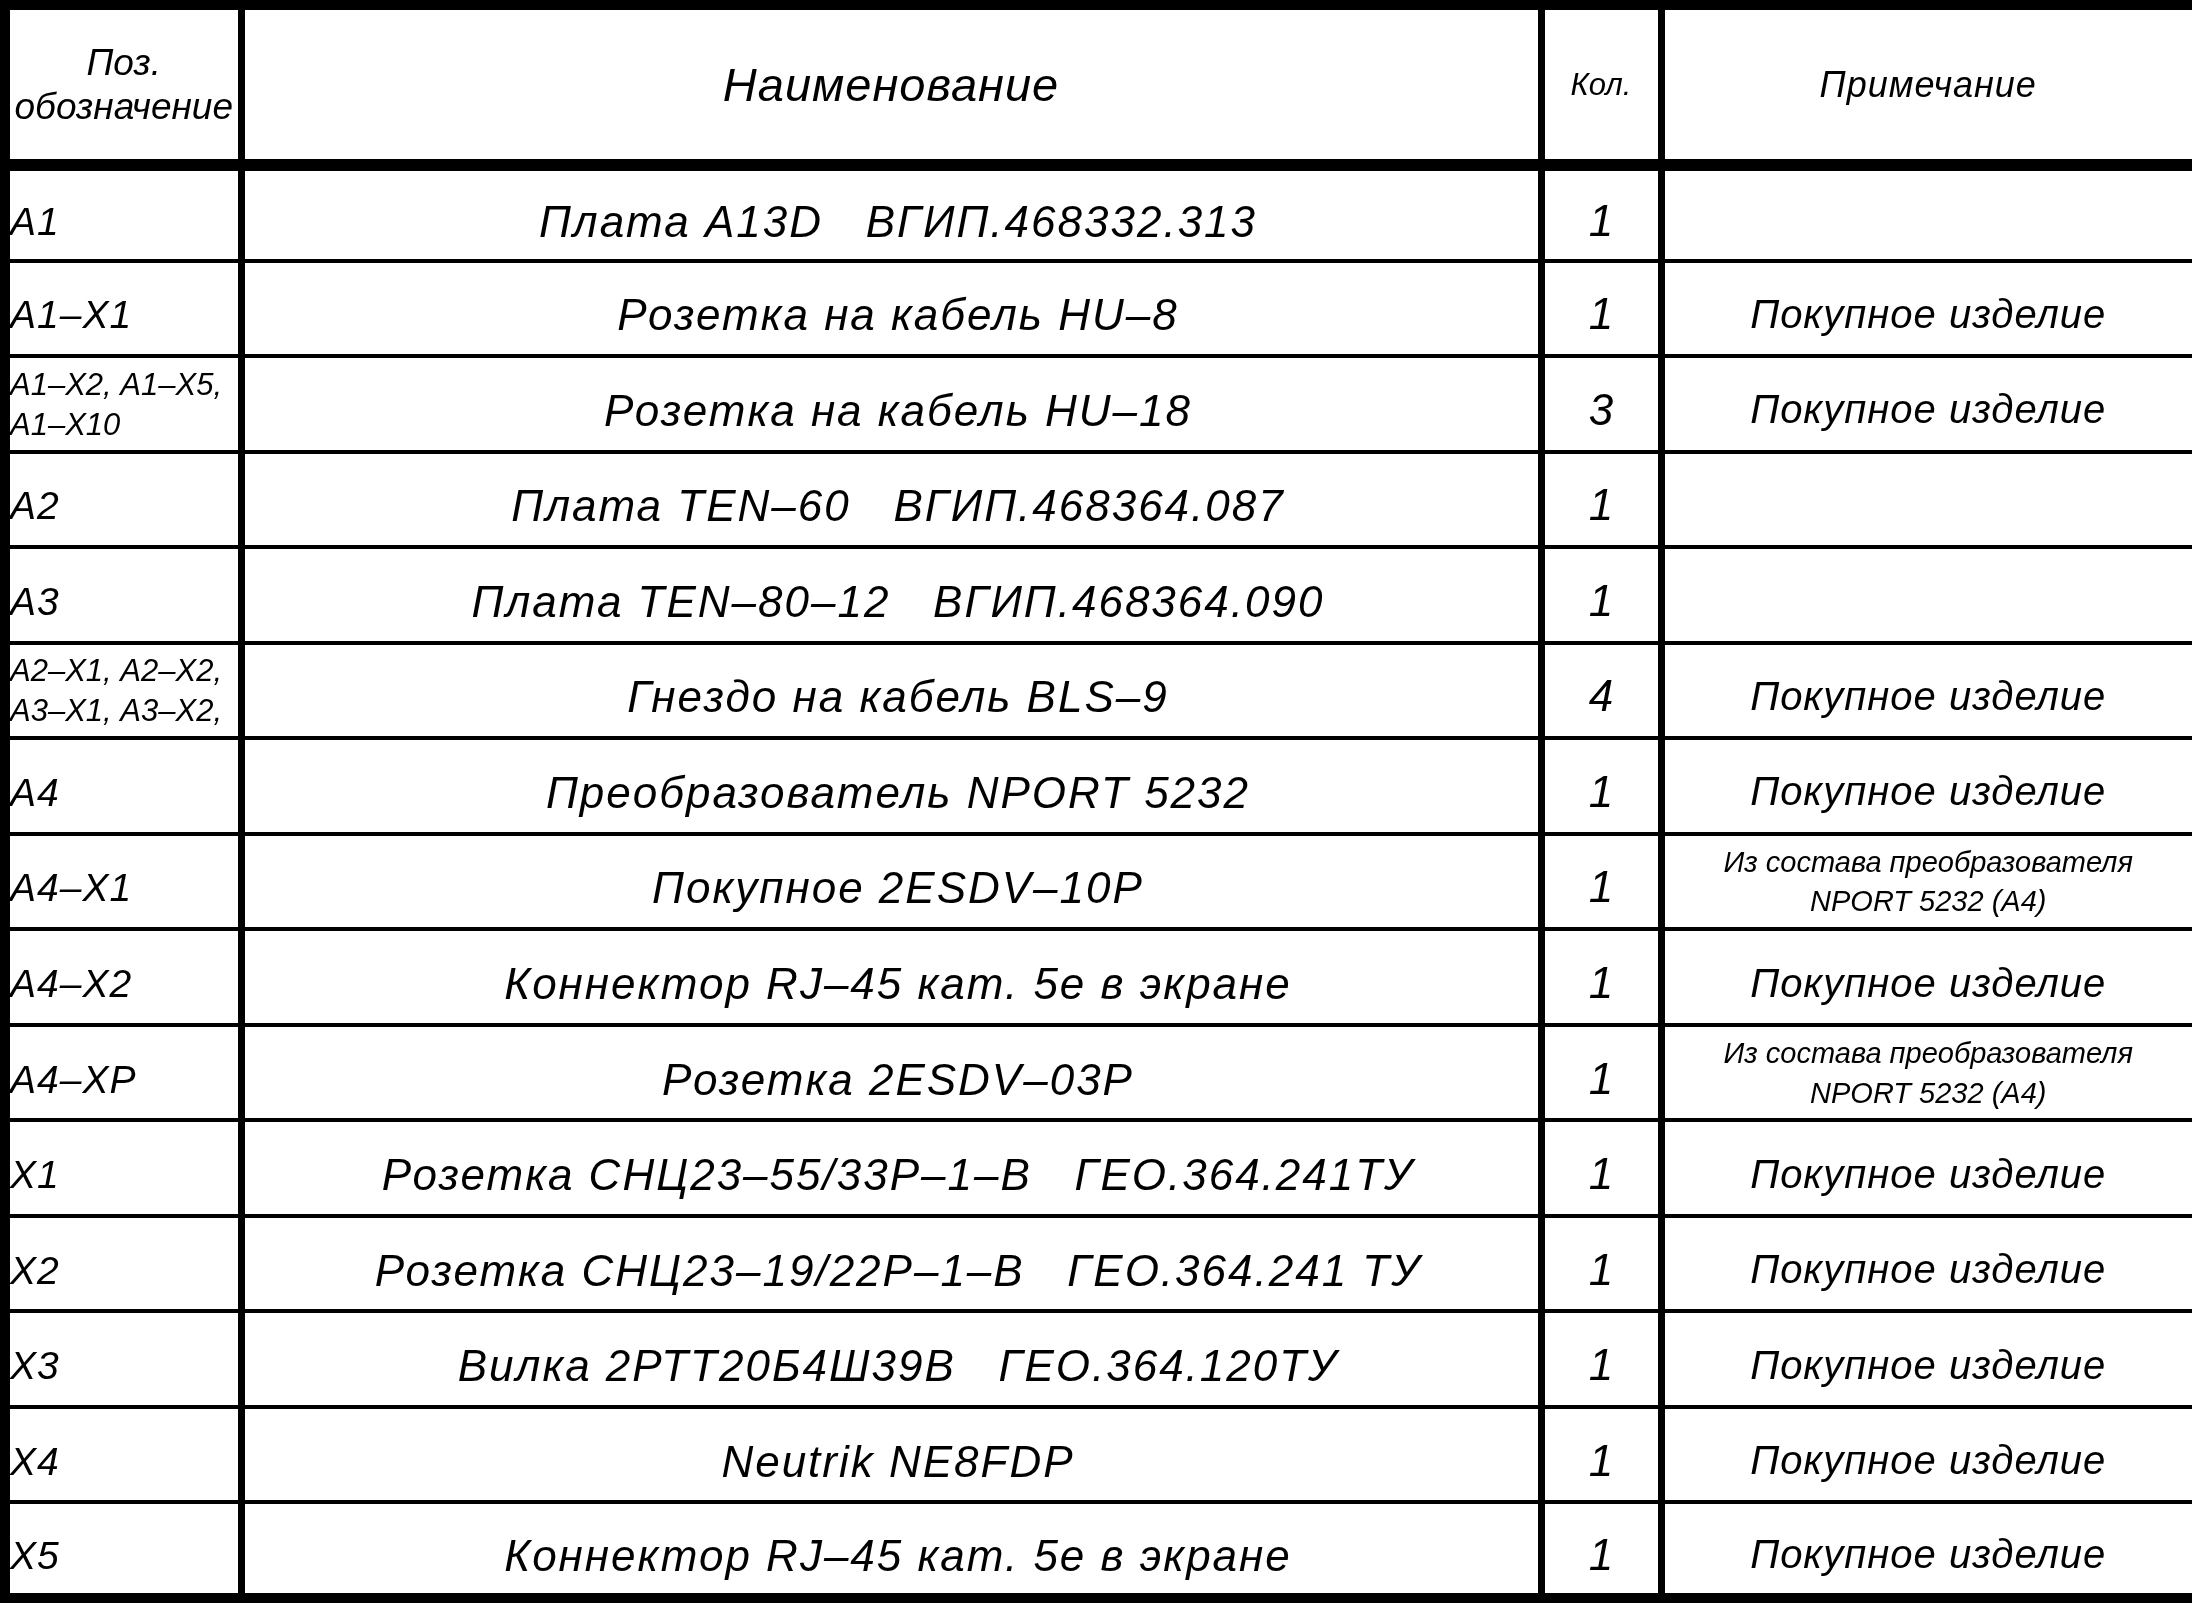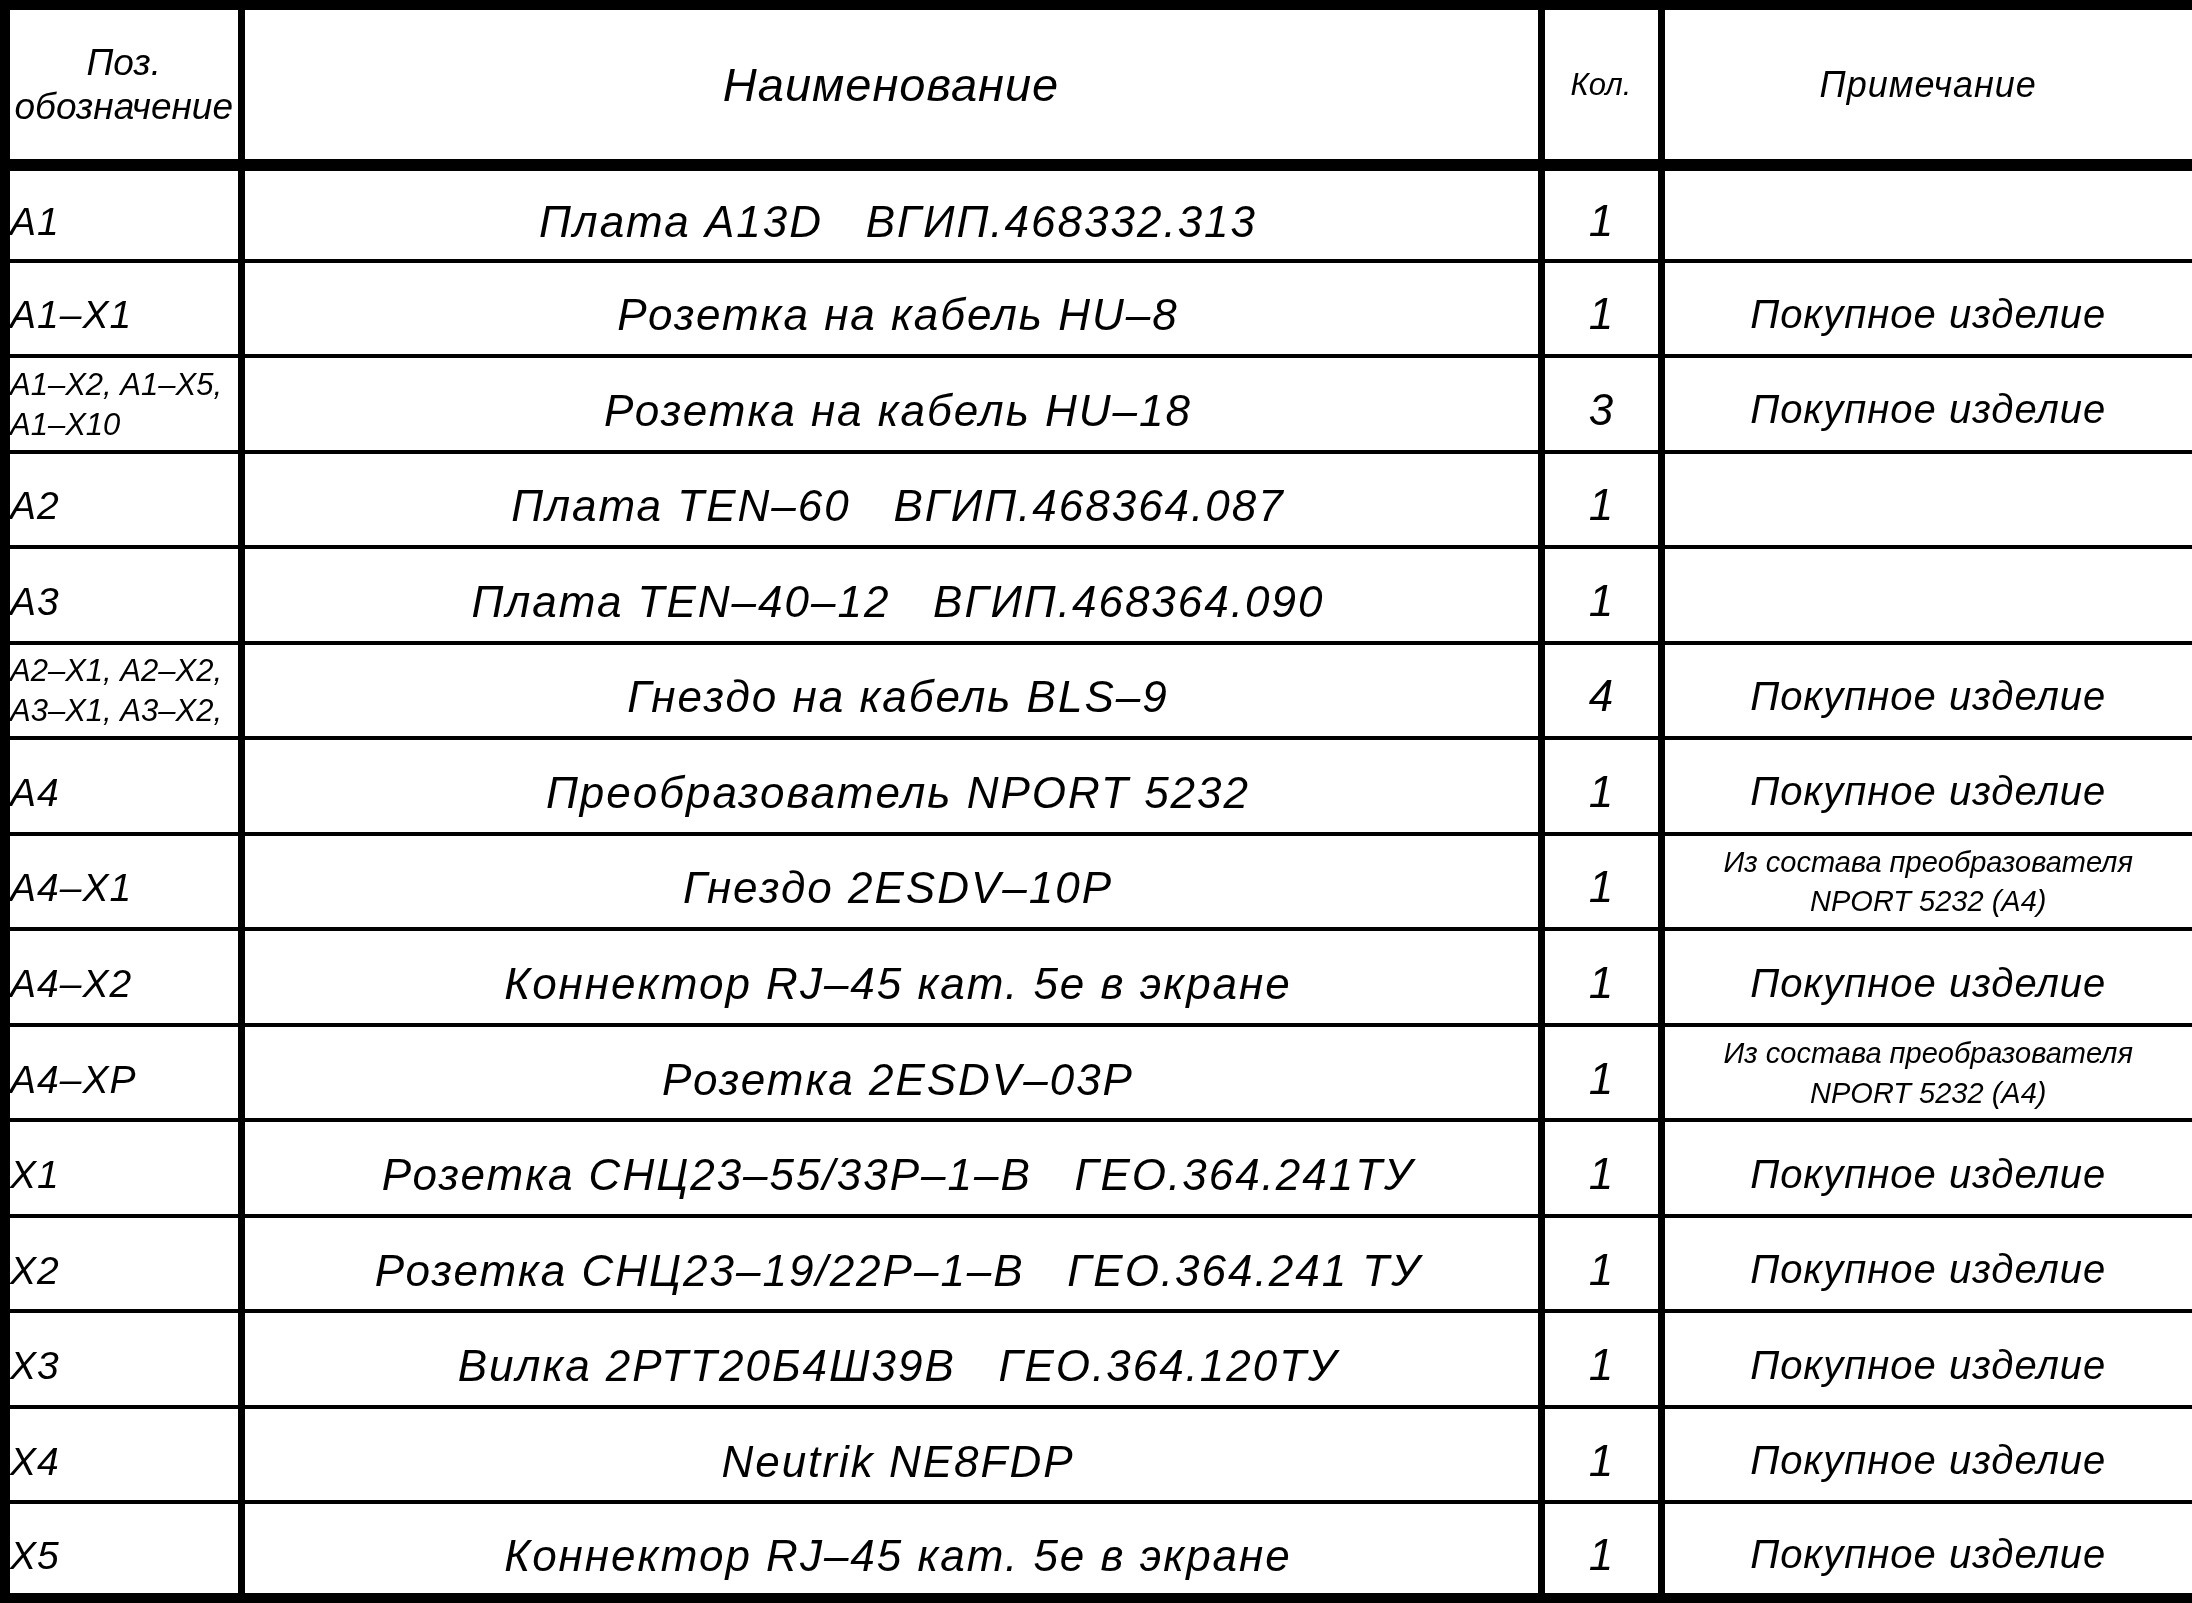--- a/index.html
+++ b/index.html
@@ -146,7 +146,7 @@
         </tr>
         <tr>
           <td class="col-designation"><span class="cell-text">А3</span></td>
-          <td class="col-name"><span class="cell-text">Плата TEN–40–12   ВГИП.468364.090</span></td>
+          <td class="col-name"><span class="cell-text">Плата TEN–80–12   ВГИП.468364.090</span></td>
           <td class="col-qty"><span class="cell-text">1</span></td>
           <td class="col-note"><span class="cell-text"></span></td>
         </tr>

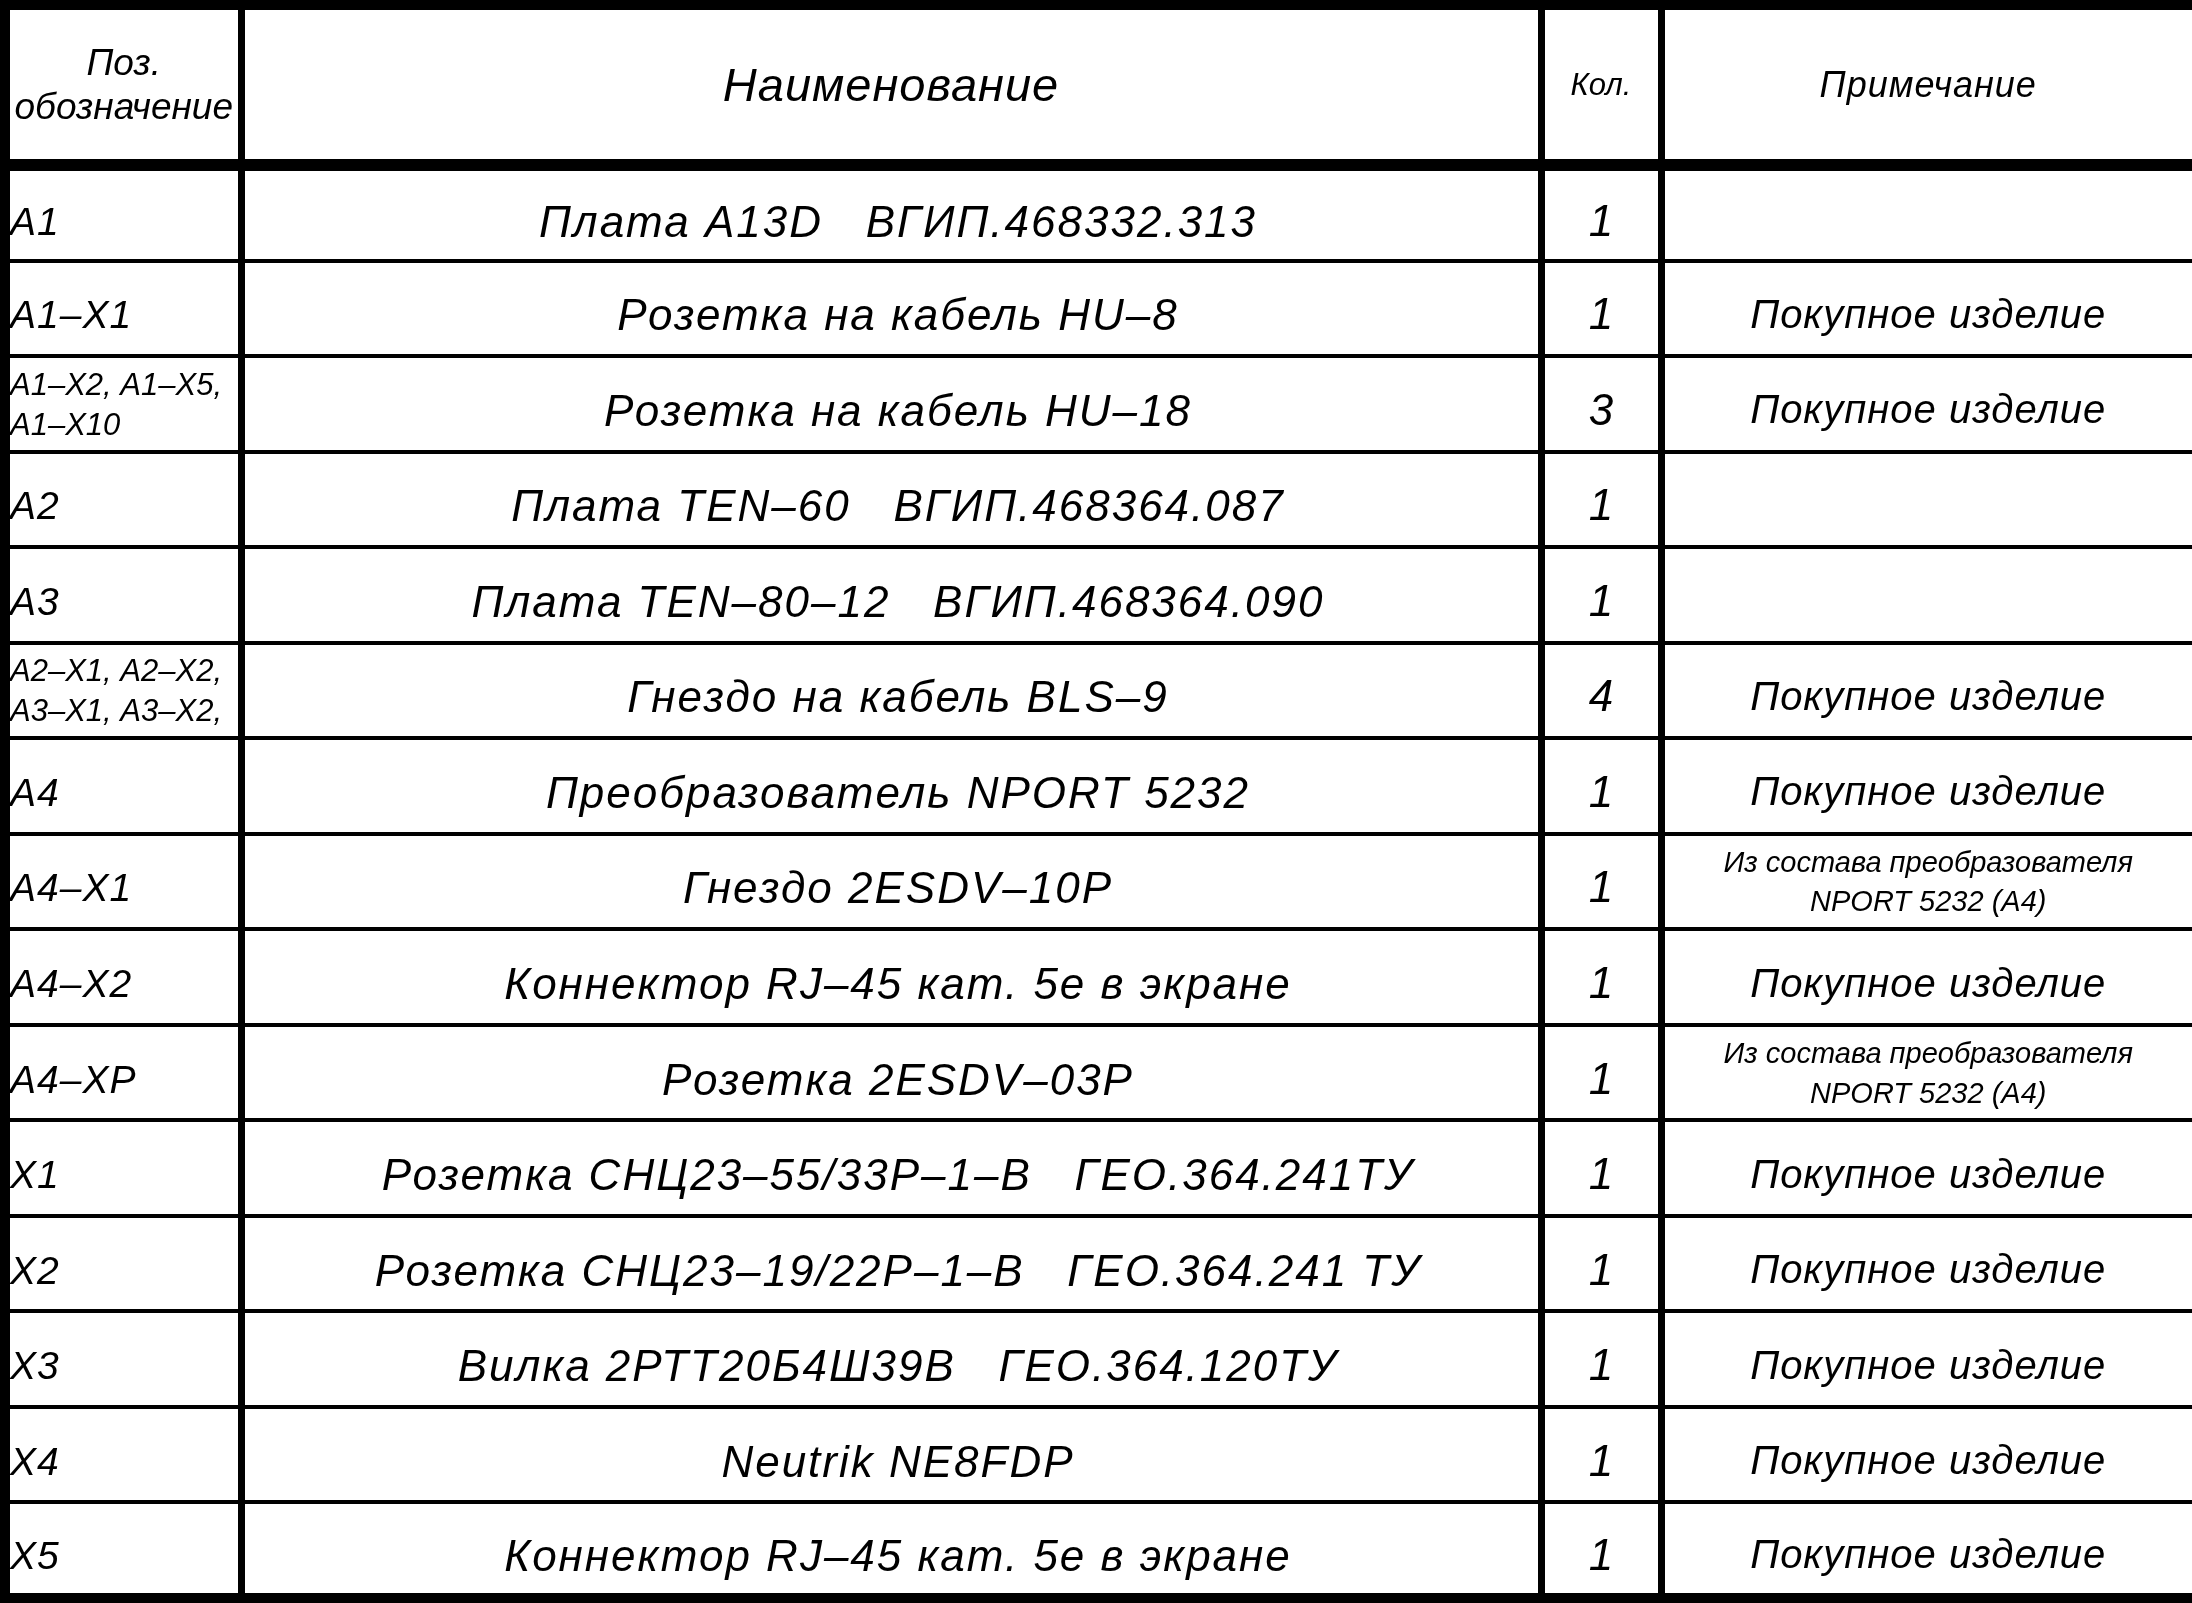--- a/index.html
+++ b/index.html
@@ -165,7 +165,7 @@
         </tr>
         <tr>
           <td class="col-designation"><span class="cell-text">А4–Х1</span></td>
-          <td class="col-name"><span class="cell-text">Гнездо 2ESDV–10P</span></td>
+          <td class="col-name"><span class="cell-text">Покупное 2ESDV–10P</span></td>
           <td class="col-qty"><span class="cell-text">1</span></td>
           <td class="col-note multiline"><span class="cell-text">Из состава преобразователя
 NPORT 5232 (А4)</span></td>

